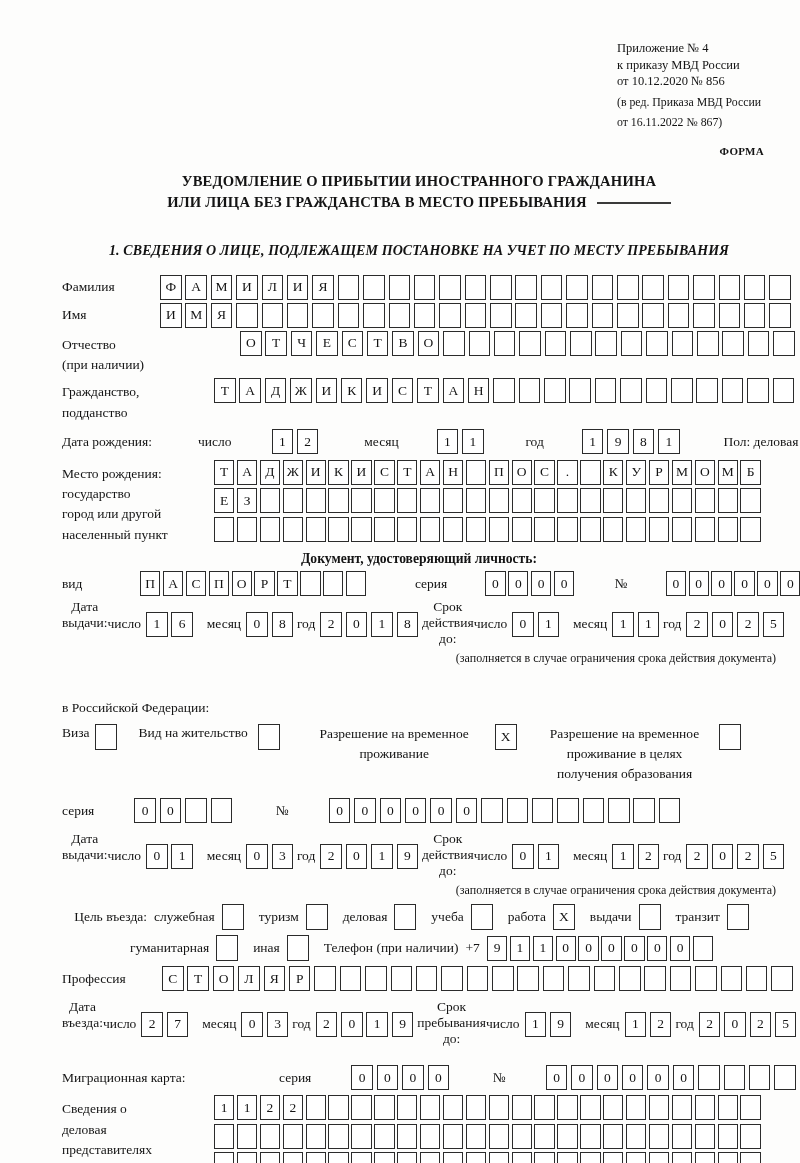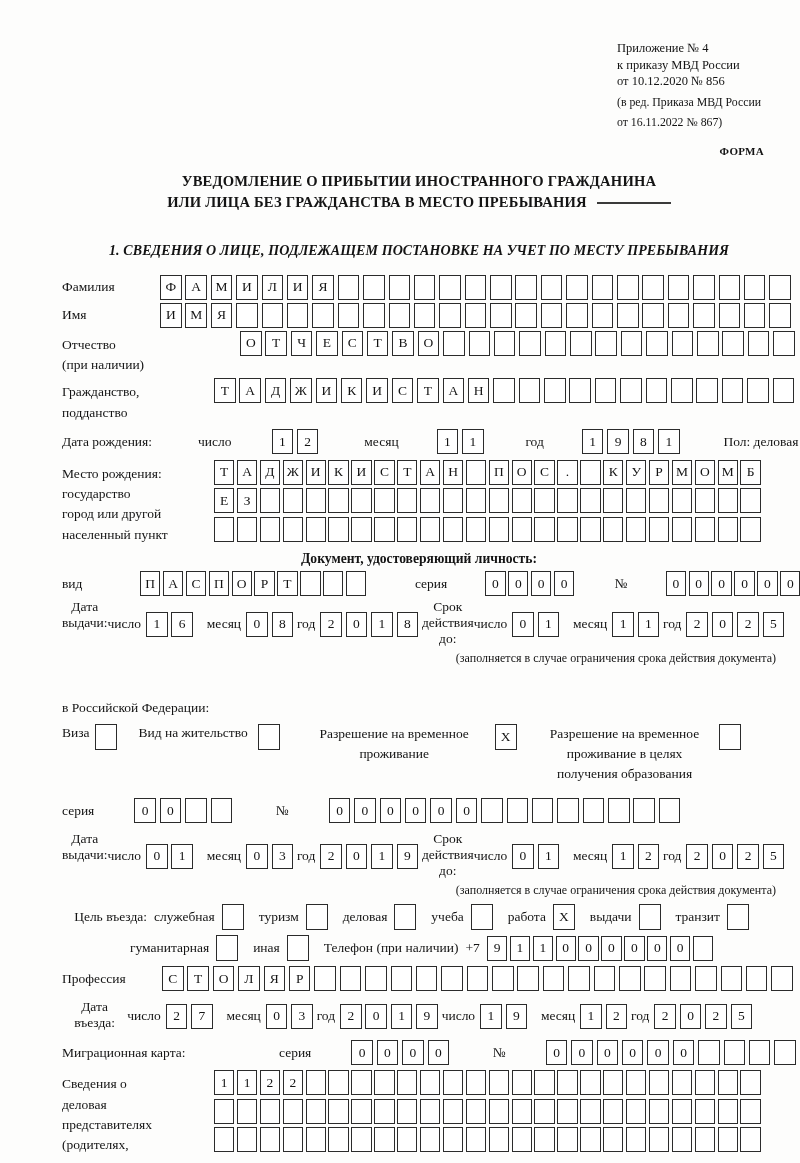--- a/index.html
+++ b/index.html
@@ -614,6 +614,7 @@
       </div>
     </div>
     <div class="date-col right" data-interactable="false">
+      <div class="heading" data-interactable="false">Срок пребывания до:</div>
       <div class="date-parts" data-interactable="false">
         <span class="lbl" data-interactable="false">число</span>
         <span class="cells" data-interactable="false">

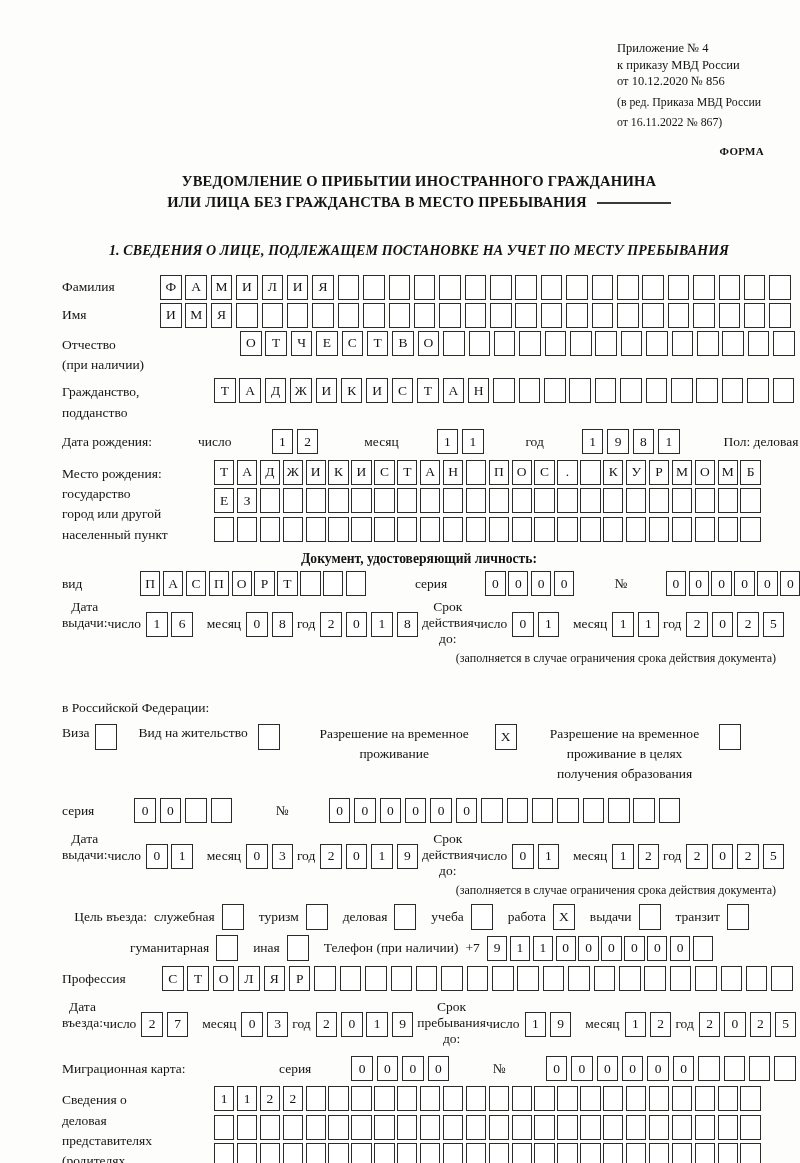--- a/index.html
+++ b/index.html
@@ -638,7 +638,7 @@
     </div>
   </div>
 
-  <div class="row" style="margin-top:7px;align-items:center;" data-interactable="false">
+  <div class="row" style="margin-top:16px;align-items:center;" data-interactable="false">
     <span class="lbl" style="width:185px;" data-interactable="false">Миграционная карта:</span>
     <span class="lbl mr8" data-interactable="false">серия</span>
     <span class="cells mr8" data-interactable="false">

